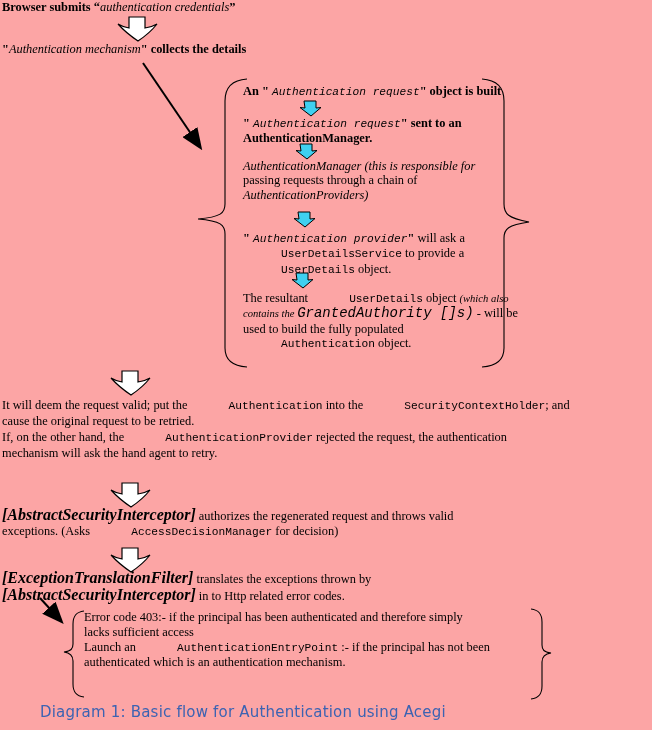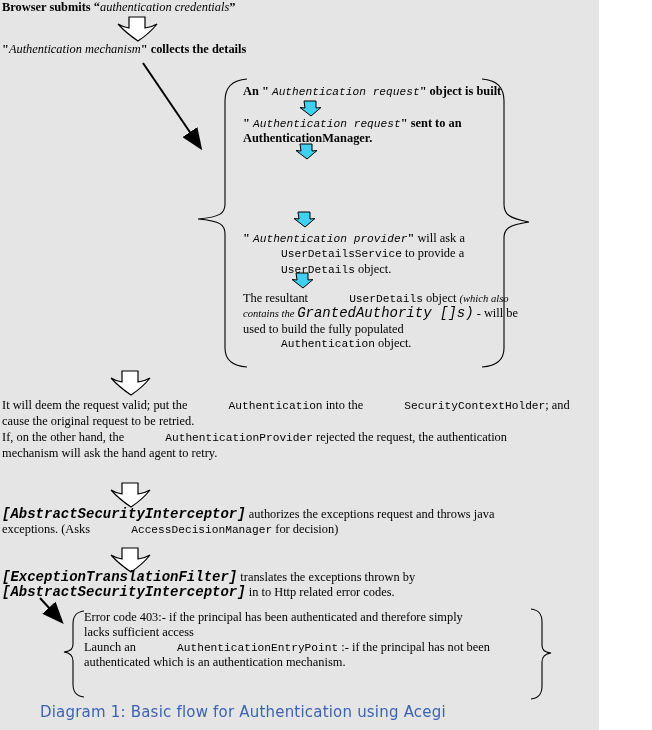--- a/index.html
+++ b/index.html
@@ -4,8 +4,8 @@
 <style>
   html,body{margin:0;padding:0;background:#fff;}
   .canvas{
-    position:relative;width:568px;height:730px;background:#e5e5e5;overflow:hidden;
-    font-family:"Liberation Serif",serif;color:#000;padding-left:31px;
+    position:relative;width:652px;height:730px;background:#fca5a5;overflow:hidden;
+    font-family:"Liberation Serif",serif;color:#000;
   }
   .gfx{position:absolute;left:0;top:0;width:652px;height:730px;}
   .block{position:absolute;font-size:12.4px;line-height:15.4px;}

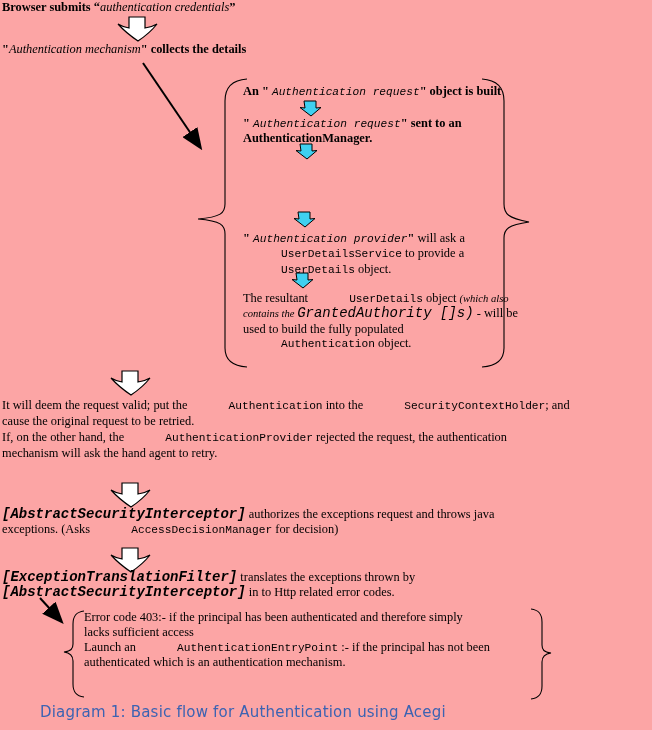--- a/index.html
+++ b/index.html
@@ -80,6 +80,11 @@
       <div class="tl"><span class="sb">AuthenticationManager.</span></div>
     </div>
 
+  <div class="block inner" style="left:243px;top:159px;">
+      <div class="tl"><span class="si">AuthenticationManager</span><span class="si"> (this is responsible for</span></div>
+      <div class="tl"><span class="sr">passing requests through a chain of</span></div>
+      <div class="tl"><span class="si">AuthenticationProviders)</span></div>
+    </div>
 
   <div class="block inner" style="left:243px;top:231px;">
       <div class="tl"><span class="sb">" </span><span class="smi">Authentication provider</span><span class="sb">"</span><span class="sr"> will ask a</span></div>

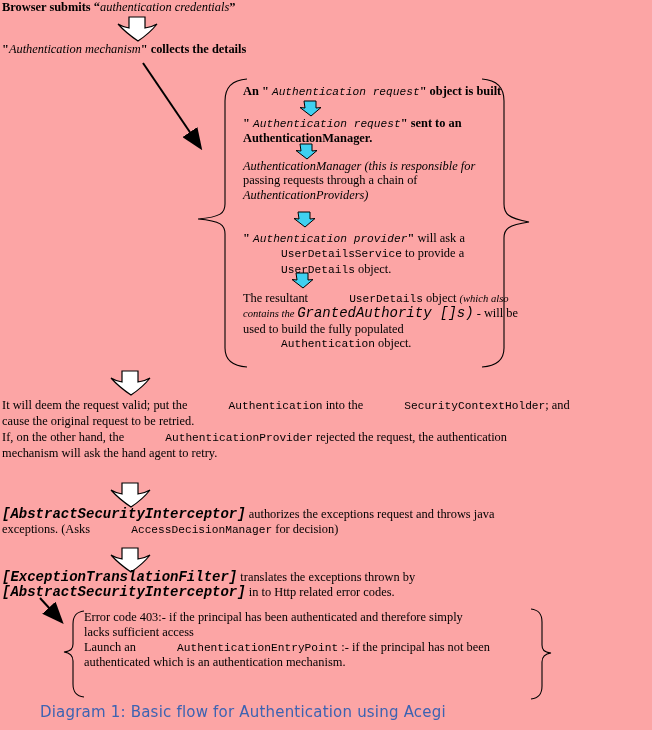--- a/index.html
+++ b/index.html
@@ -18,7 +18,7 @@
   .si{font-family:"Liberation Serif",serif;font-style:italic;}
   .sm{font-family:"Liberation Mono","DejaVu Sans Mono",monospace;font-size:11.2px;margin-left:38px;}
   .smi{font-family:"Liberation Mono","DejaVu Sans Mono",monospace;font-size:11.2px;font-style:italic;}
-  .smib{font-family:Liberation Mono, monospace;font-size:14px;font-style:italic;font-weight:bold;}
+  .smib{font-family:Liberation Serif, serif;font-size:16px;font-style:italic;font-weight:bold;}
   .sis{font-family:"Liberation Serif",serif;font-style:italic;font-size:10.6px;}
   .smis{font-family:"Liberation Mono","DejaVu Sans Mono",monospace;font-style:italic;font-size:14px;}
   .caption{

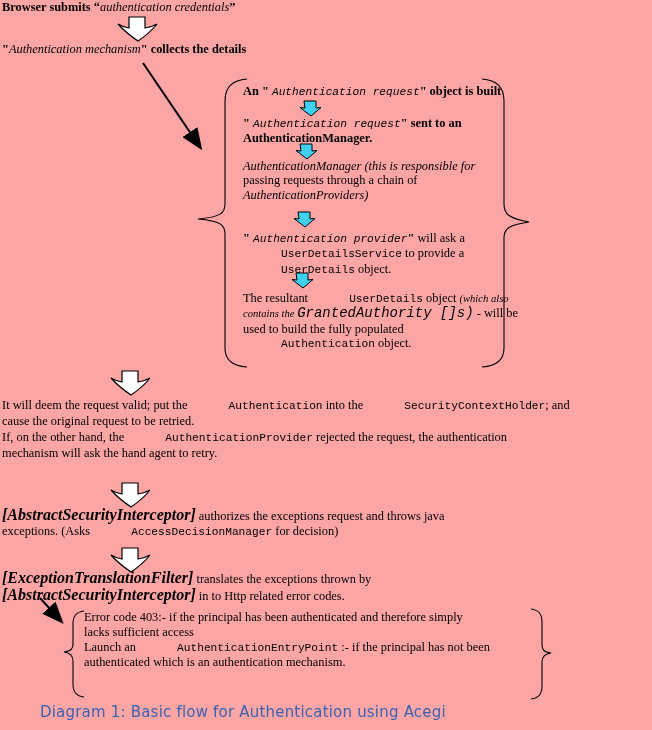--- a/index.html
+++ b/index.html
@@ -107,7 +107,7 @@
     </div>
 
   <div class="block" style="left:2px;top:507px;">
-      <div class="tl"><span class="smib">[AbstractSecurityInterceptor]</span><span class="sr"> authorizes the exceptions request and throws java</span></div>
+      <div class="tl"><span class="smib">[AbstractSecurityInterceptor]</span><span class="sr"> authorizes the regenerated request and throws valid</span></div>
       <div class="tl"><span class="sr">exceptions. (Asks </span><span class="sm">AccessDecisionManager</span><span class="sr"> for decision)</span></div>
     </div>
 

